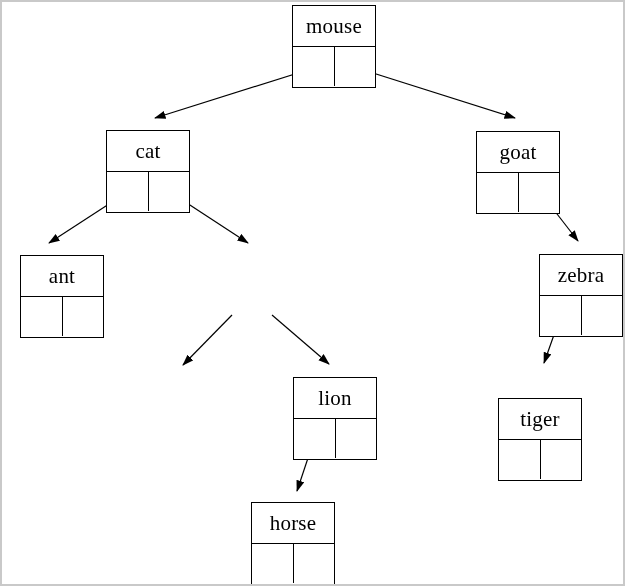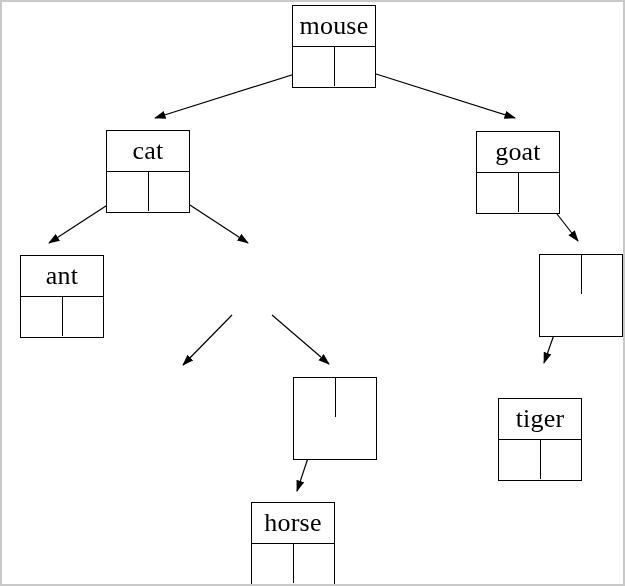--- a/index.html
+++ b/index.html
@@ -43,7 +43,7 @@
     display: flex;
     align-items: center;
     justify-content: center;
-    font-size: 26px;
+    font-size: 21px;
     color: #000000;
     letter-spacing: 0.2px;
   }

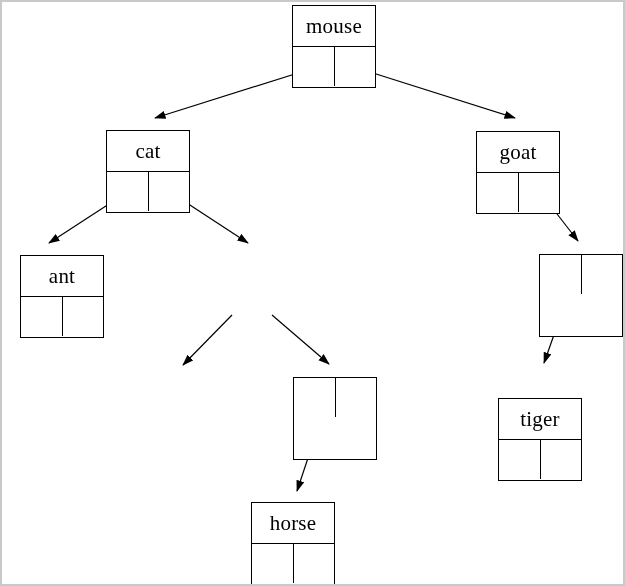--- a/index.html
+++ b/index.html
@@ -114,6 +114,7 @@
 
 
   <div class="node" style="left:537px;top:252px">
+    <div class="node-label">zebra</div>
     <div class="node-cells">
       <div class="cell left"></div>
       <div class="cell right"></div>

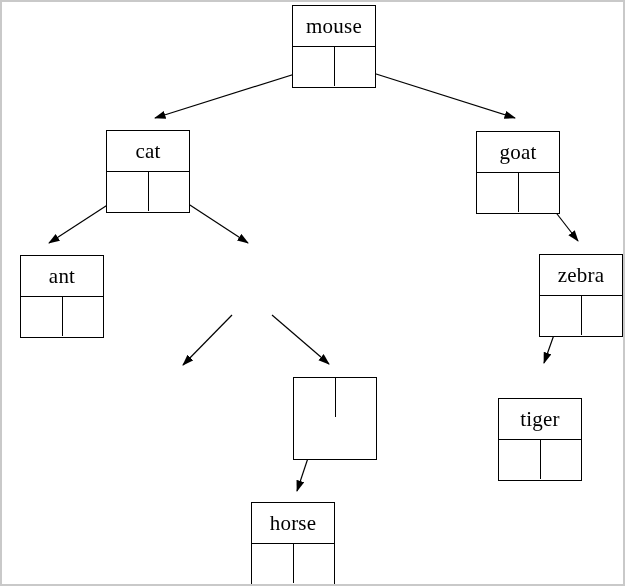--- a/index.html
+++ b/index.html
@@ -123,6 +123,7 @@
 
 
   <div class="node" style="left:291px;top:375px">
+    <div class="node-label">lion</div>
     <div class="node-cells">
       <div class="cell left"></div>
       <div class="cell right"></div>

